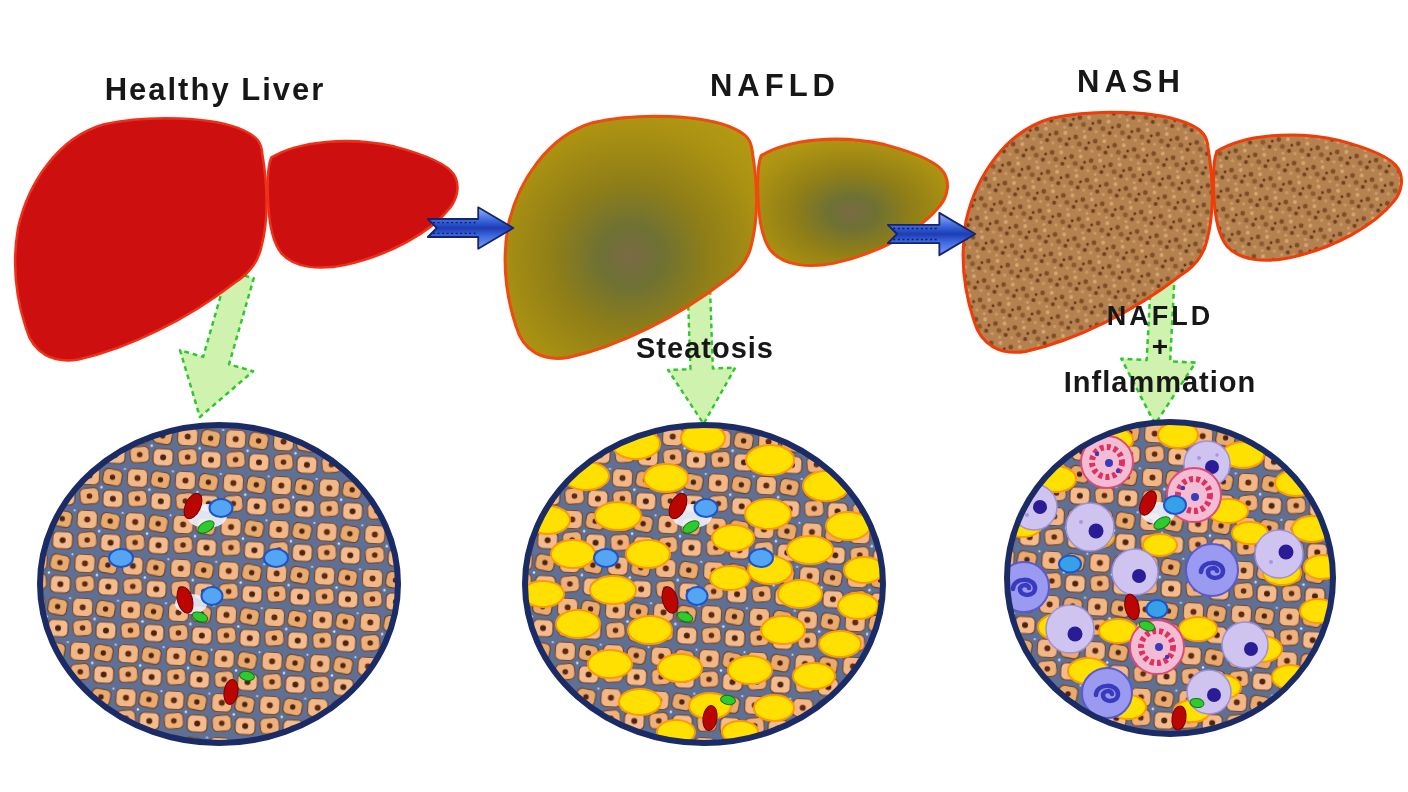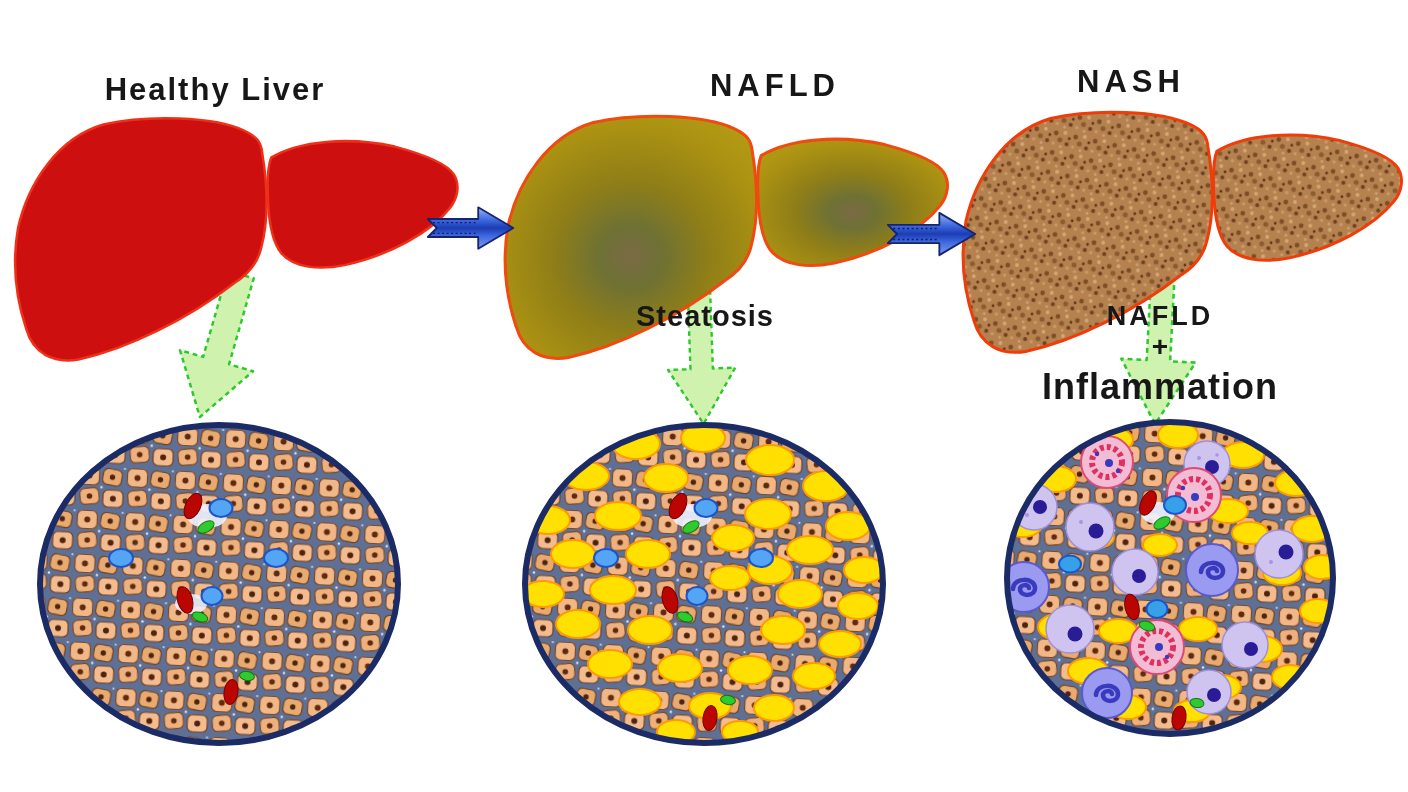--- a/index.html
+++ b/index.html
@@ -107,7 +107,7 @@
     <line x1="8" y1="32" x2="56" y2="32" stroke="#0a1a5a" stroke-width="1.5" stroke-dasharray="2 3"></line>
   </svg>
 
-  <div class="sub-label" style="left:555px;top:300px;width:300px;font-size:29px;letter-spacing:1px;">Steatosis</div>
+  <div class="sub-label" style="left:555px;top:332px;width:300px;font-size:29px;letter-spacing:1px;">Steatosis</div>
   <div class="sub-label" style="left:1010px;top:301px;width:300px;font-size:27px;letter-spacing:3px;">NAFLD</div>
   <div class="sub-label" style="left:1010px;top:331px;width:300px;font-size:28px;">+</div>
   <div class="sub-label" style="left:1010px;top:366px;width:300px;font-size:36px;letter-spacing:1px;">Inflammation</div>

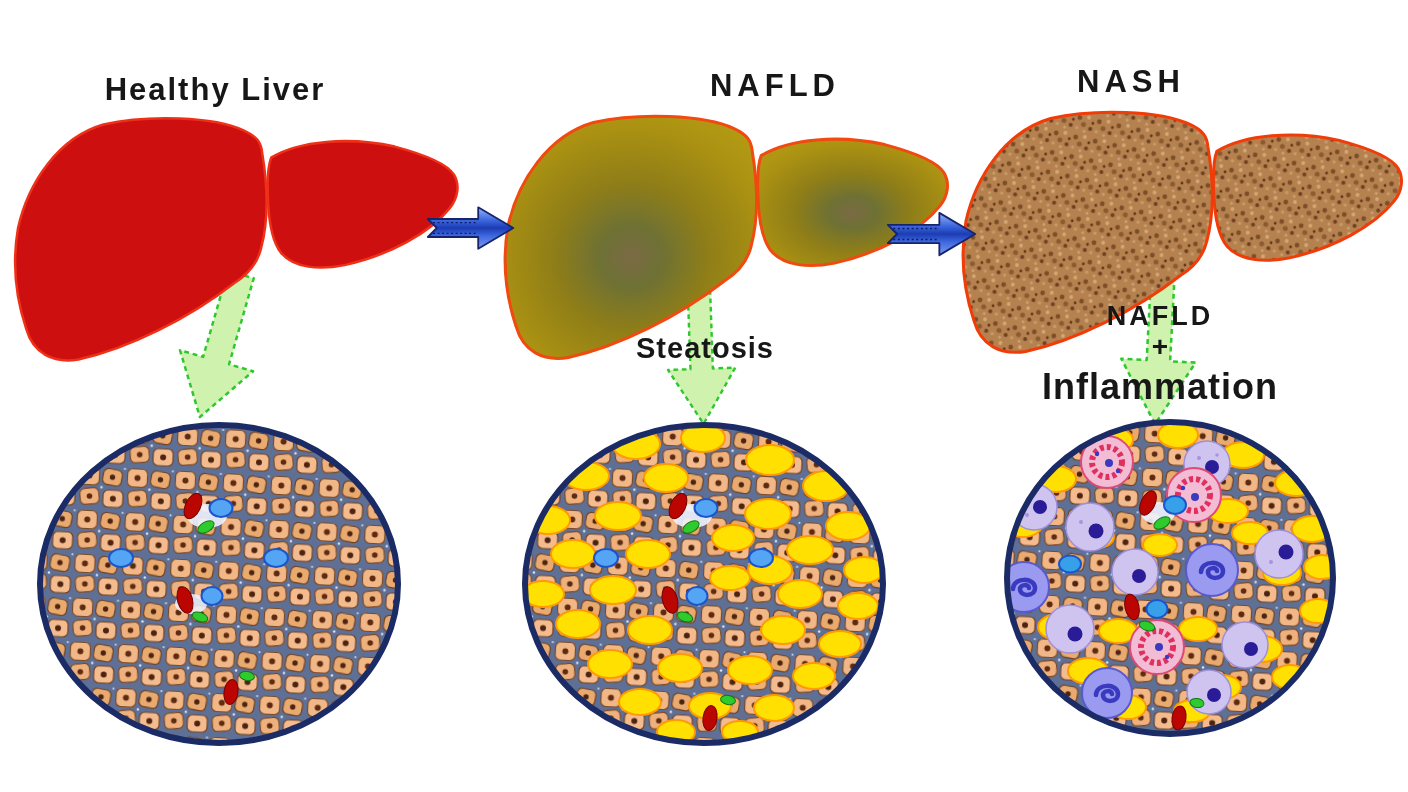--- a/index.html
+++ b/index.html
@@ -110,7 +110,7 @@
   <div class="sub-label" style="left:555px;top:332px;width:300px;font-size:29px;letter-spacing:1px;">Steatosis</div>
   <div class="sub-label" style="left:1010px;top:301px;width:300px;font-size:27px;letter-spacing:3px;">NAFLD</div>
   <div class="sub-label" style="left:1010px;top:331px;width:300px;font-size:28px;">+</div>
-  <div class="sub-label" style="left:1010px;top:366px;width:300px;font-size:36px;letter-spacing:1px;">Inflammation</div>
+  <div class="sub-label" style="left:1010px;top:366px;width:300px;font-size:29px;letter-spacing:1px;">Inflammation</div>
 
   <svg class="abs histology" style="left:33px;top:418px;" width="372" height="332" viewBox="0 0 372 332">
     <defs>

